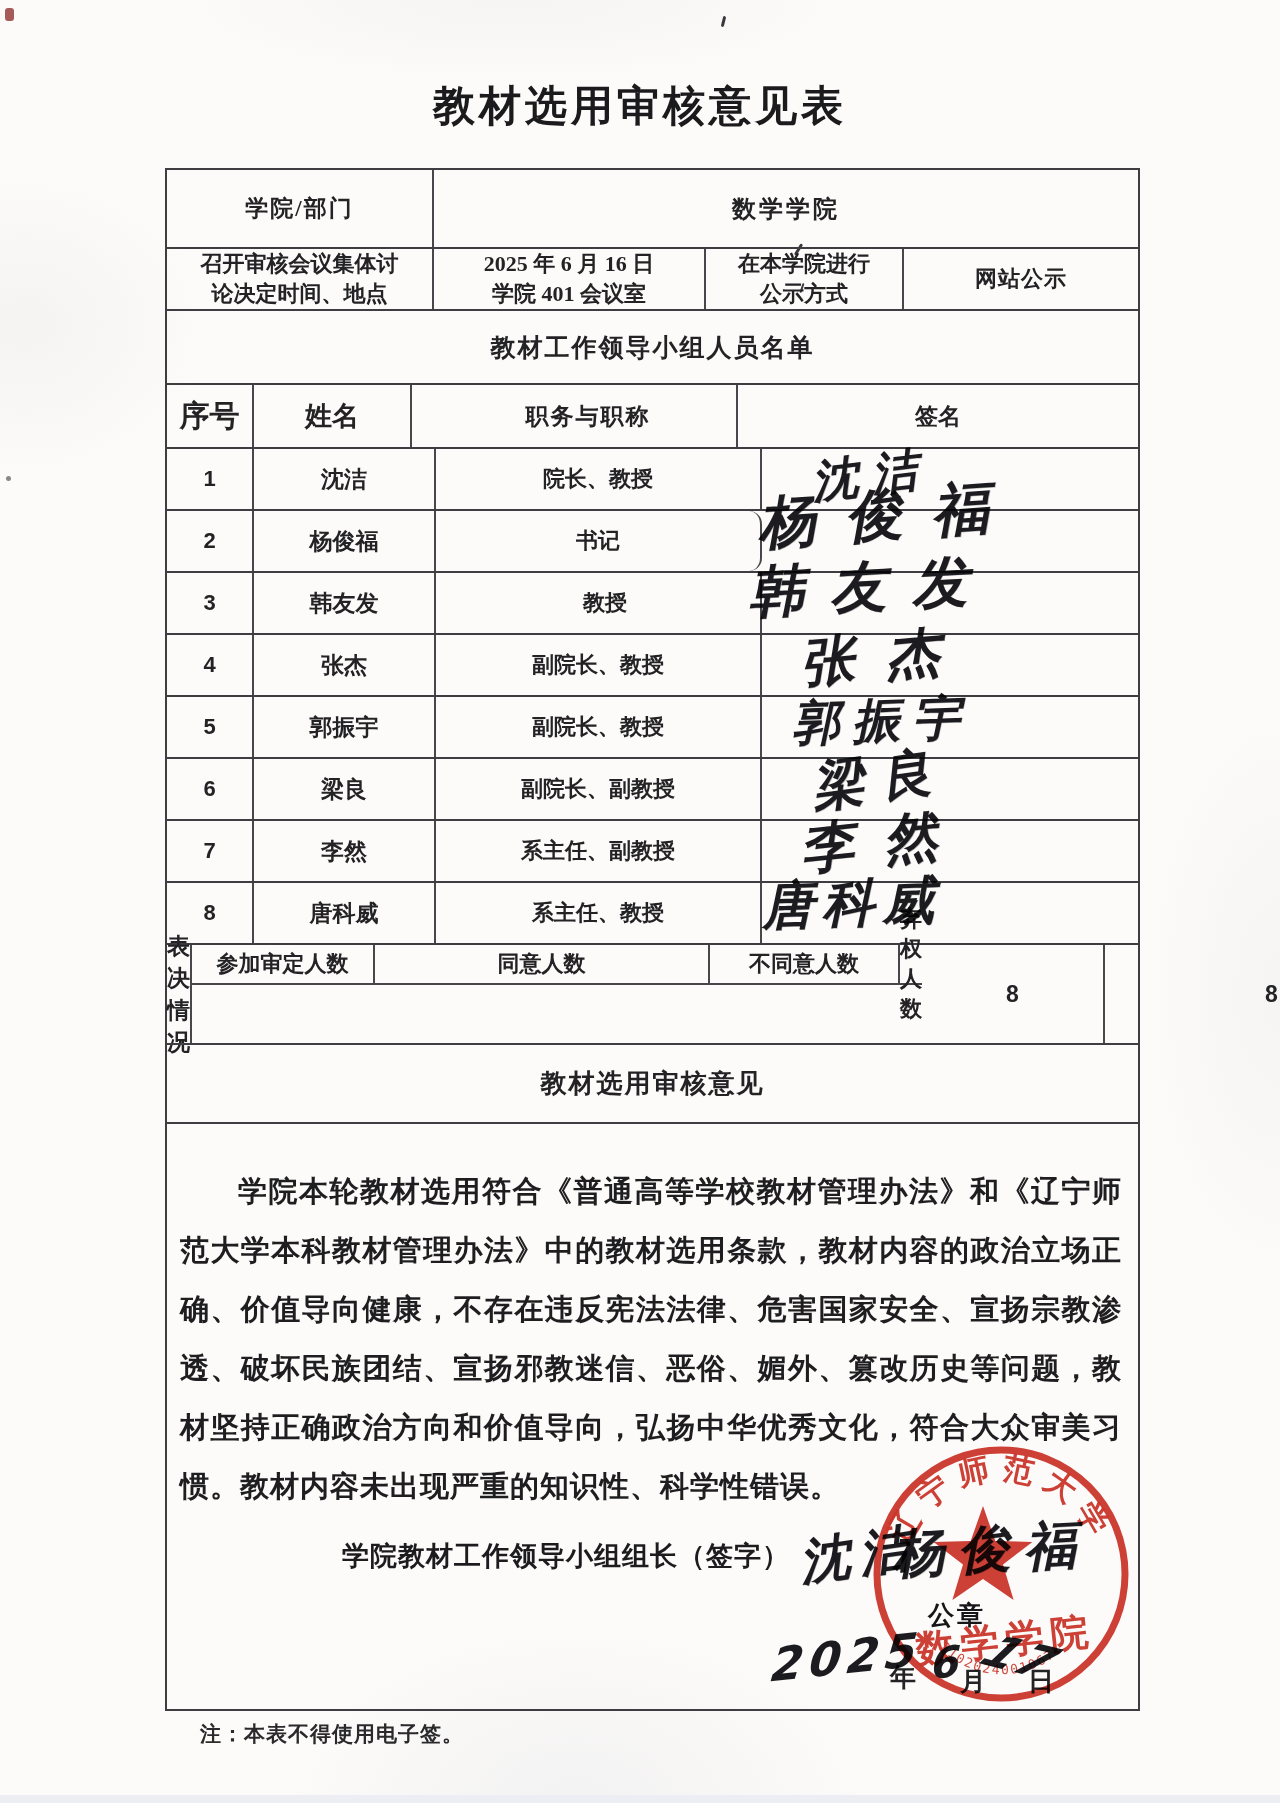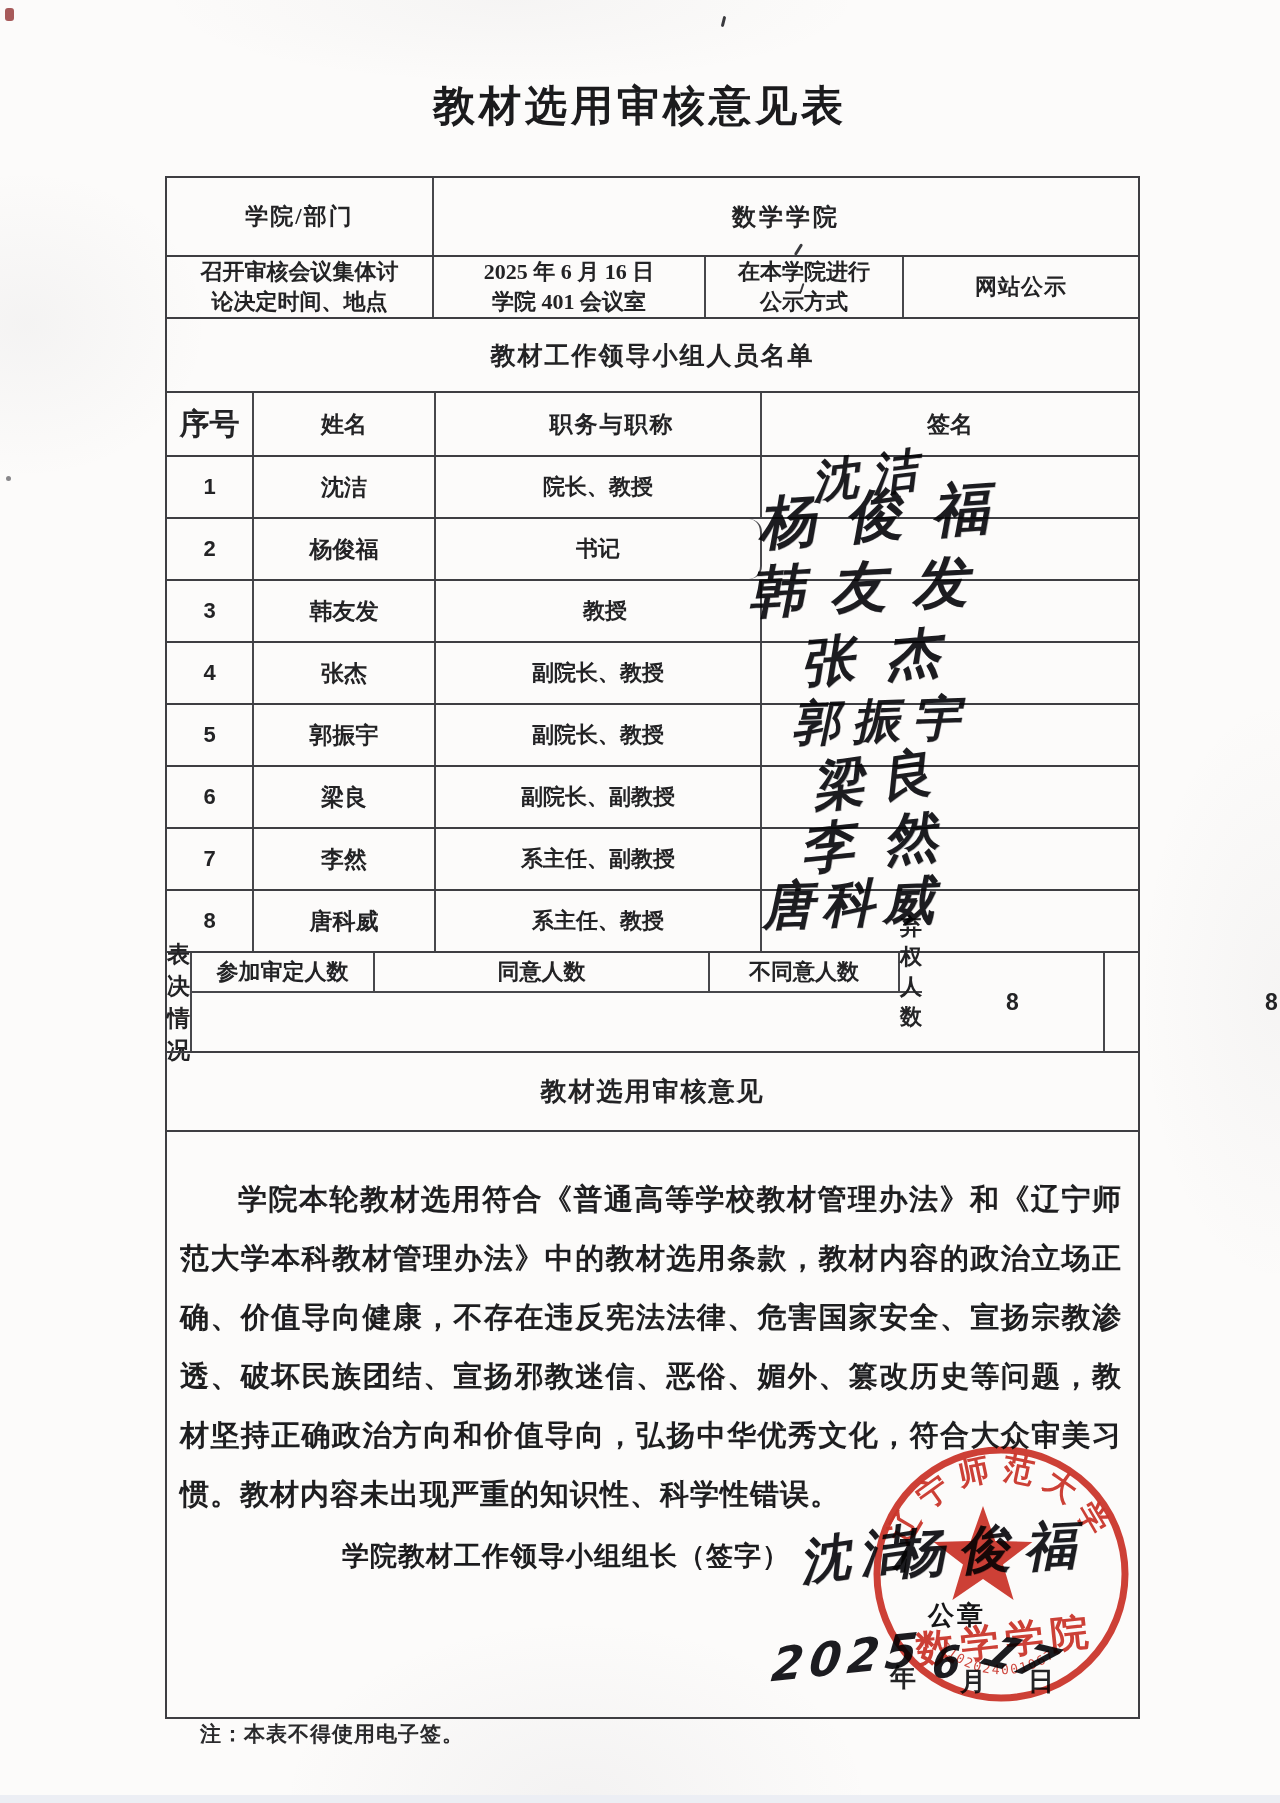--- a/index.html
+++ b/index.html
@@ -22,7 +22,7 @@
   }
   
   .tbl{position:absolute;left:165px;top:168px;width:975px;height:1543px;
-       border:2px solid #3e3e42;box-sizing:border-box;margin-top:8px;}
+       border:2px solid #3e3e42;box-sizing:border-box;}
   .band{position:absolute;left:0;width:100%;display:flex;box-sizing:border-box;
         border-top:2px solid #3e3e42;}
   .band.first{border-top:none;}

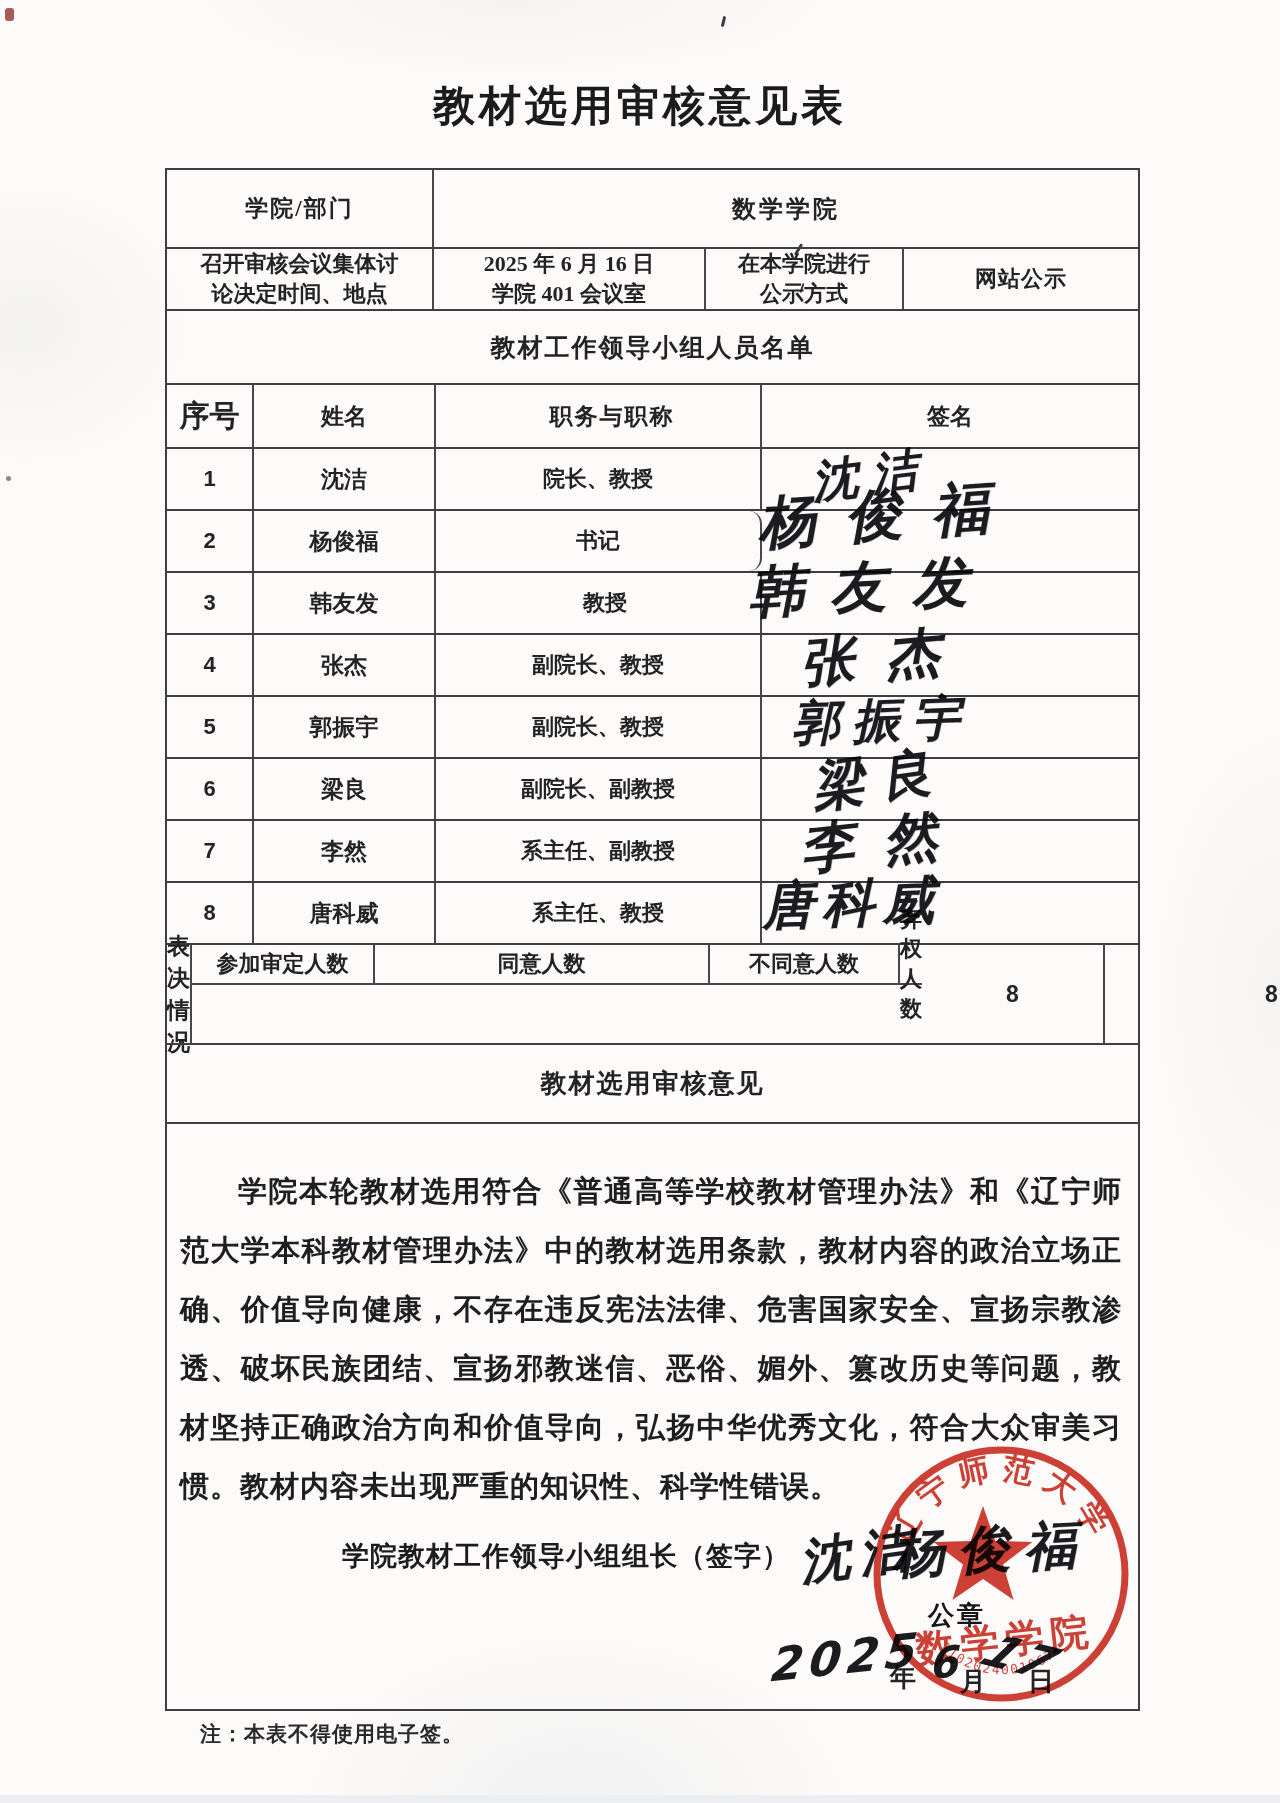--- a/index.html
+++ b/index.html
@@ -92,7 +92,7 @@
 
     <div class="band" style="top:213px;height:64px;">
       <div class="c serif" style="width:87px;font-size:30px;font-weight:600;">序号</div>
-      <div class="c serif" style="width:182px;font-size:23px;font-weight:600;">姓名</div>
+      <div class="c serif" style="width:158px;font-size:27px;font-weight:600;">姓名</div>
       <div class="c serif" style="width:326px;font-size:23px;font-weight:600;letter-spacing:2px;padding-left:28px;">职务与职称</div>
       <div class="c last serif" style="flex:1;font-size:23px;font-weight:600;">签名</div>
     </div>

